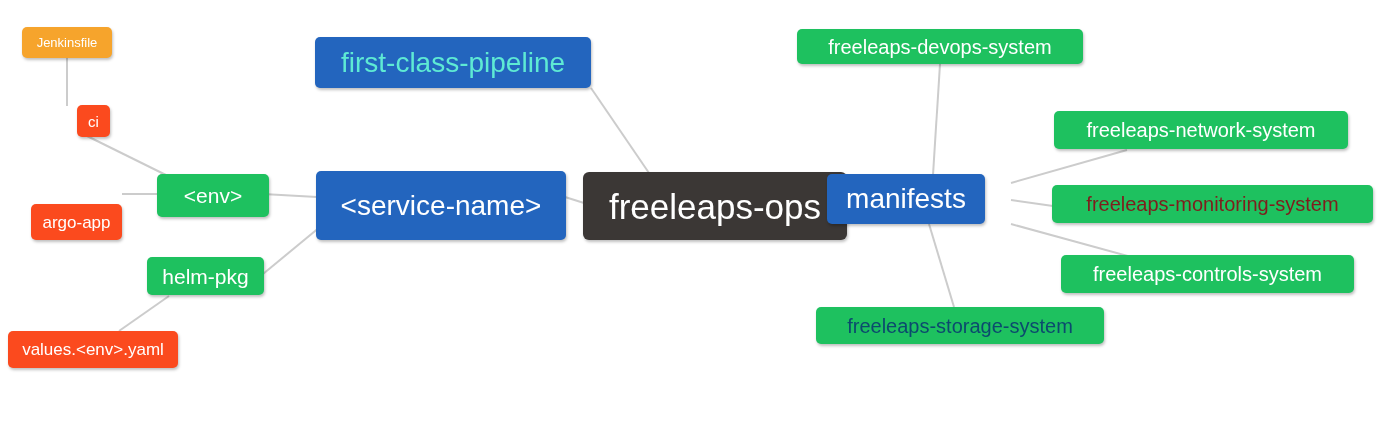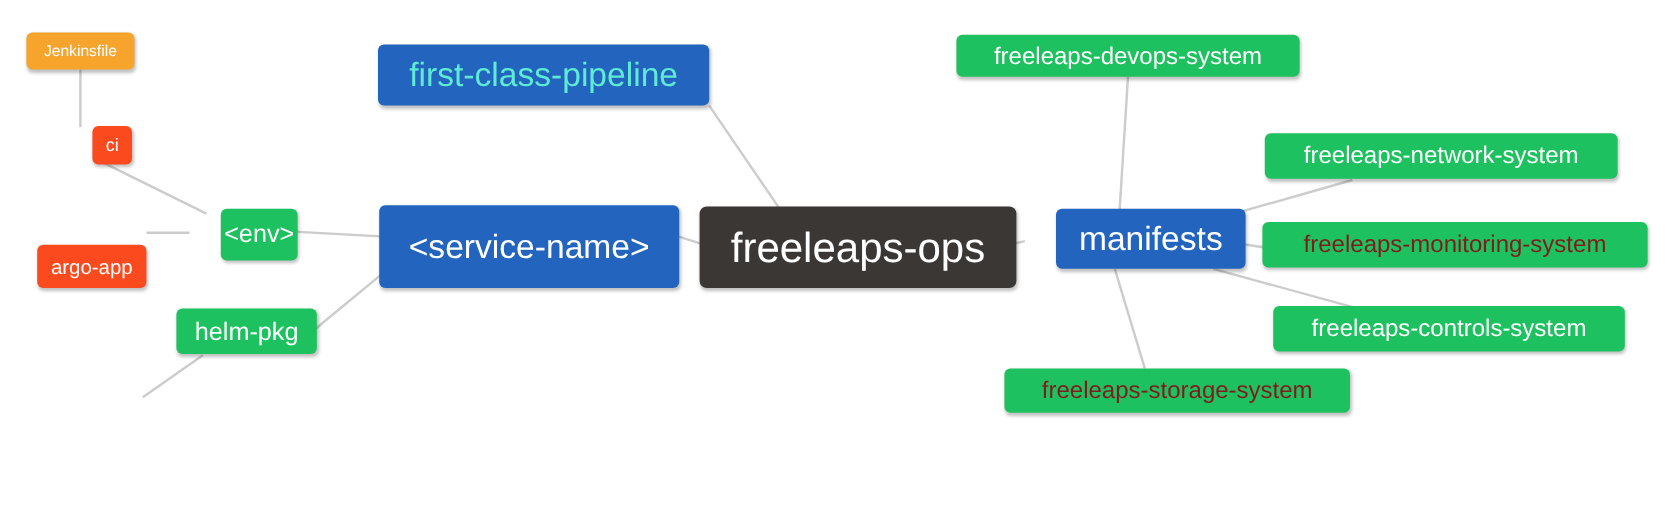--- a/index.html
+++ b/index.html
@@ -28,7 +28,7 @@
   .n-jenkinsfile{left:22px;top:27px;width:90px;height:31px;font-size:13px;}
   .n-ci{left:52px;top:105px;width:33px;height:32px;font-size:15px;margin-left:25px;}
   .n-argo-app{left:31px;top:176px;width:91px;height:36px;font-size:17px;margin-top:28px;}
-  .n-env{left:157px;top:174px;width:64px;height:43px;font-size:21px;margin-left:27px;}
+  .n-env{left:157px;top:174px;width:112px;height:43px;font-size:21px;}
   .n-helm-pkg{left:147px;top:257px;width:117px;height:38px;font-size:21px;}
   .n-values-yaml{left:8px;top:331px;width:170px;height:37px;font-size:17px;}
   .n-first-class-pipeline{left:315px;top:37px;width:276px;height:51px;font-size:28px;}

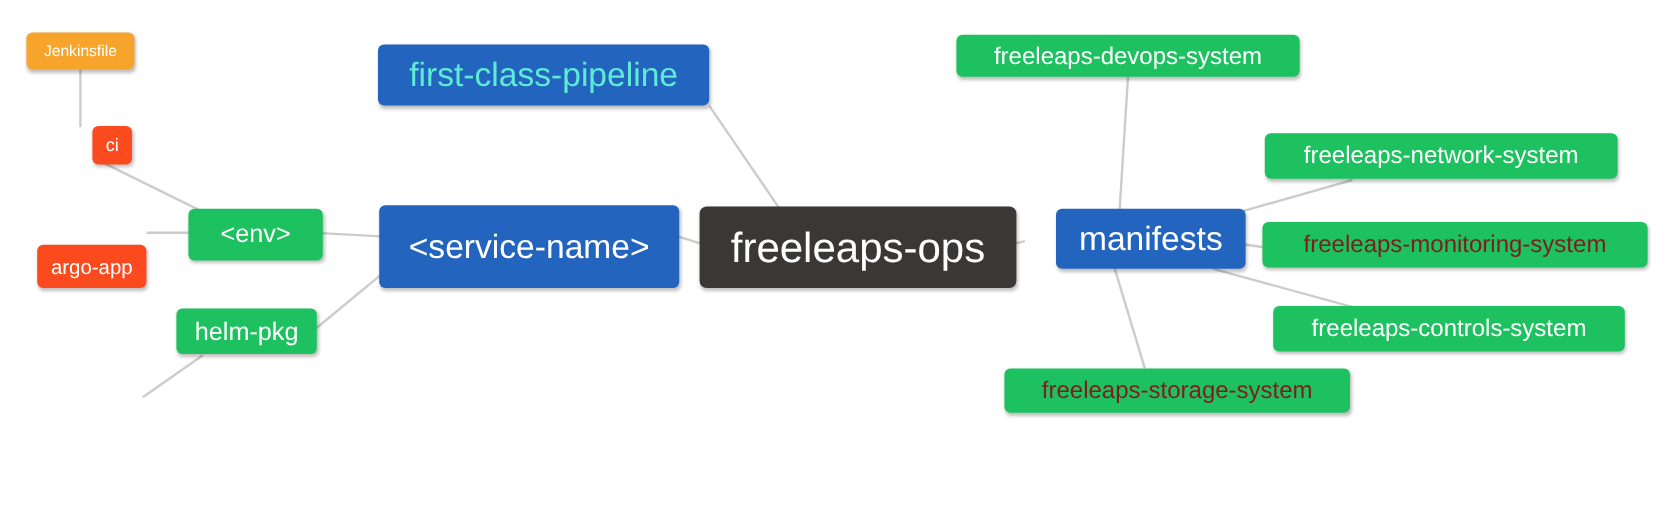--- a/index.html
+++ b/index.html
@@ -34,7 +34,7 @@
   .n-first-class-pipeline{left:315px;top:37px;width:276px;height:51px;font-size:28px;}
   .n-service-name{left:316px;top:171px;width:250px;height:69px;font-size:28px;}
   .n-freeleaps-ops{left:583px;top:172px;width:264px;height:68px;font-size:35px;border-radius:6px;}
-  .n-manifests{left:880px;top:174px;width:158px;height:50px;font-size:28px;}
+  .n-manifests{left:827px;top:174px;width:158px;height:50px;font-size:28px;}
   .n-devops-system{left:797px;top:29px;width:286px;height:35px;font-size:20px;}
   .n-network-system{left:1054px;top:111px;width:294px;height:38px;font-size:20px;}
   .n-monitoring-system{left:1052px;top:185px;width:321px;height:38px;font-size:20px;}

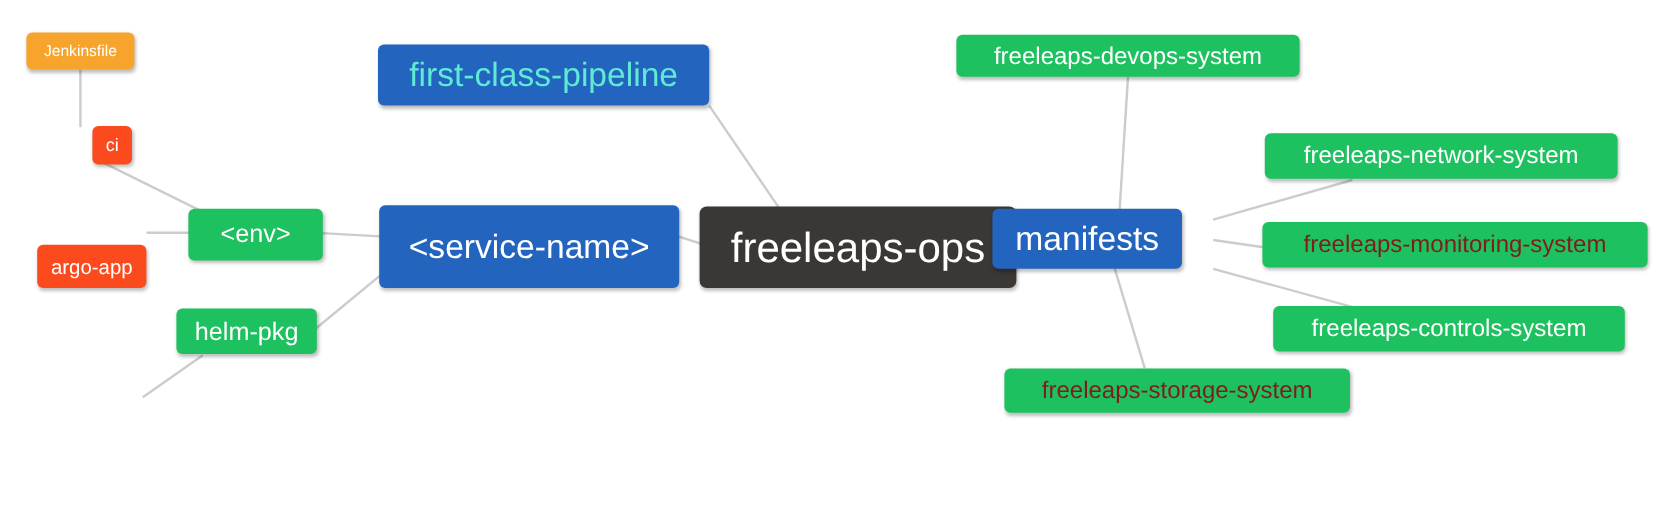--- a/index.html
+++ b/index.html
@@ -76,7 +76,7 @@
   <div class="node n-network-system" style="background: rgb(30, 193, 95); color: rgb(255, 255, 255);">freeleaps-network-system</div>
   <div class="node n-monitoring-system" style="background: rgb(30, 193, 95); color: #7f1d1d;">freeleaps-monitoring-system</div>
   <div class="node n-controls-system" style="background: rgb(30, 193, 95); color: rgb(255, 255, 255);">freeleaps-controls-system</div>
-  <div class="node n-storage-system" style="background: rgb(30, 193, 95); color: #7f1d1d; margin-left: 21px;">freeleaps-storage-system</div>
+  <div class="node n-storage-system" style="background: rgb(30, 193, 95); color: #0c4a6e;">freeleaps-storage-system</div>
 
 </div>
 

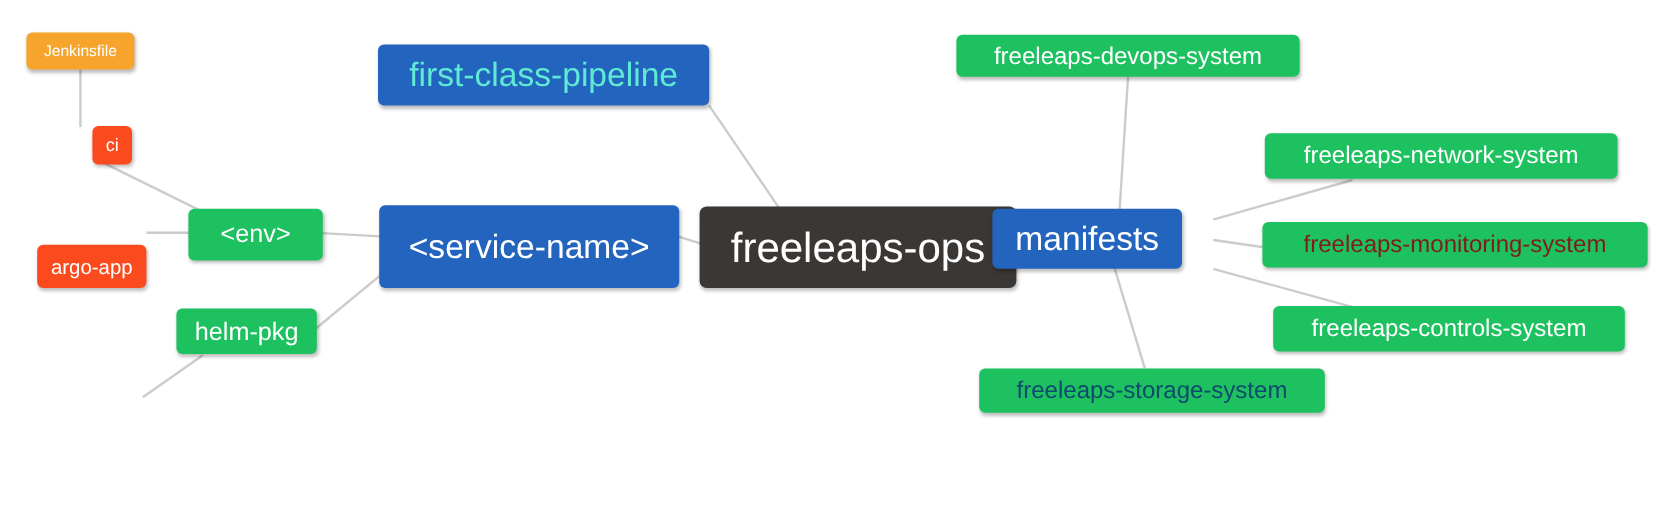--- a/index.html
+++ b/index.html
@@ -68,6 +68,7 @@
   <div class="node n-argo-app" style="background: rgb(251, 74, 30); color: rgb(255, 255, 255);">argo-app</div>
   <div class="node n-env" style="background: rgb(30, 193, 95); color: rgb(255, 255, 255);">&lt;env&gt;</div>
   <div class="node n-helm-pkg" style="background: rgb(30, 193, 95); color: rgb(255, 255, 255);">helm-pkg</div>
+  <div class="node n-values-yaml" style="background: rgb(251, 74, 30); color: rgb(255, 255, 255);">values.&lt;env&gt;.yaml</div>
   <div class="node n-first-class-pipeline" style="background: rgb(35, 101, 190); color: #5eead4;">first-class-pipeline</div>
   <div class="node n-service-name" style="background: rgb(35, 101, 190); color: rgb(255, 255, 255);">&lt;service-name&gt;</div>
   <div class="node n-freeleaps-ops" style="background: rgb(59, 55, 53); color: rgb(255, 255, 255);">freeleaps-ops</div>

